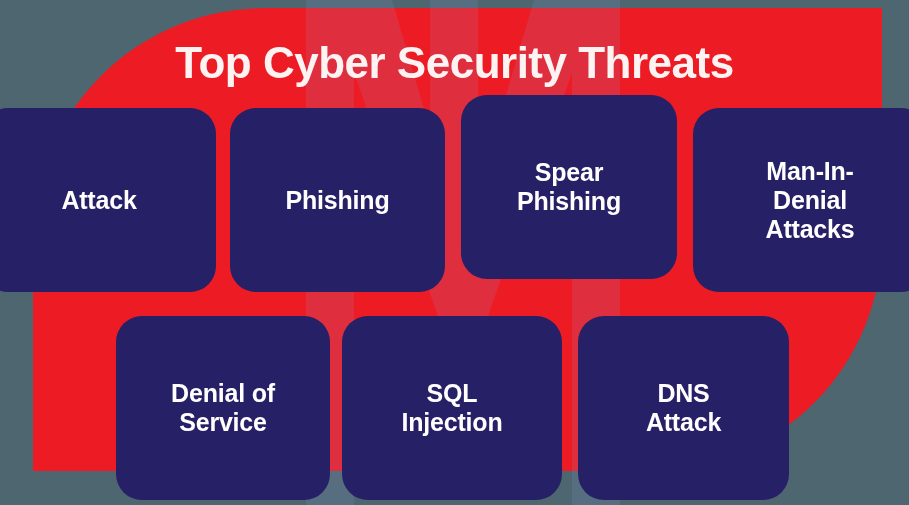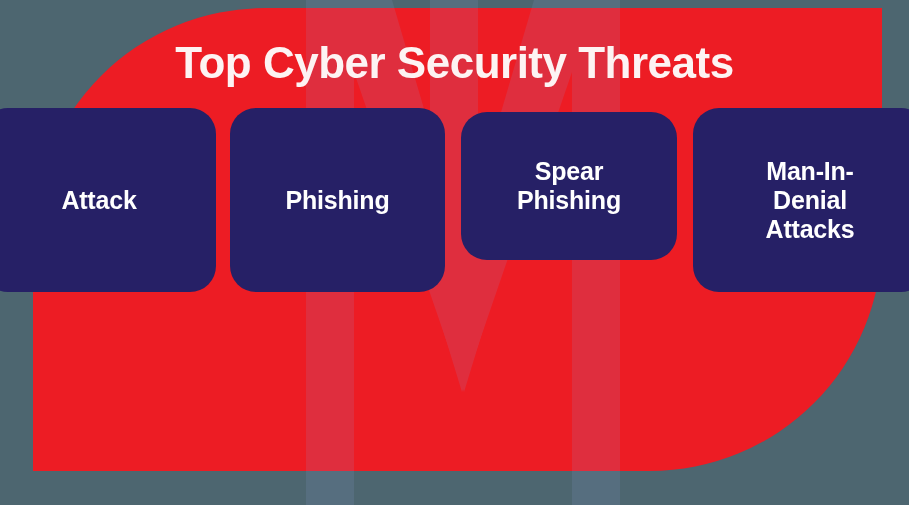--- a/index.html
+++ b/index.html
@@ -81,7 +81,7 @@
   
   .card-r1c1 { left: -18px;  top: 108px; width: 234px; height: 184px; }
   .card-r1c2 { left: 230px;  top: 108px; width: 215px; height: 184px; }
-  .card-r1c3 { left: 461px;  top: 112px; width: 216px; height: 148px; text-align: center; }
+  .card-r1c3 { left: 461px;  top: 95px; width: 216px; height: 184px; text-align: center; }
   .card-r1c4 { left: 693px;  top: 108px; width: 234px; height: 184px; }
 
   

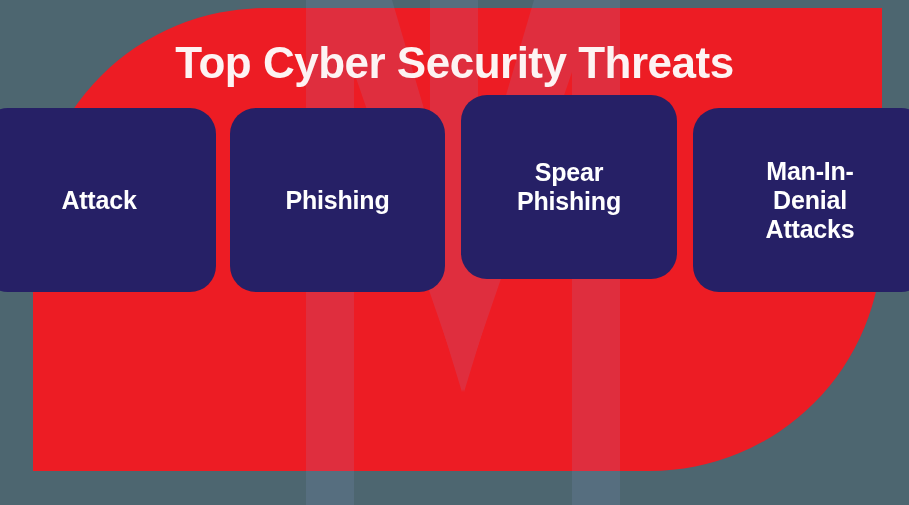--- a/index.html
+++ b/index.html
@@ -154,6 +154,10 @@
 Attacks</span>
     </div>
 
+    <div class="card card-r2c1">
+      <span class="card-label">Denial of
+Service</span>
+    </div>
 
 
 

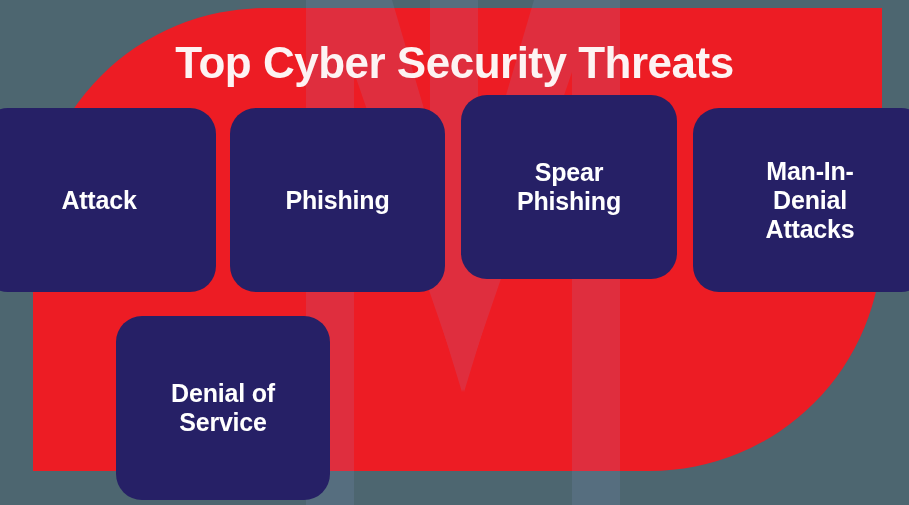--- a/index.html
+++ b/index.html
@@ -159,6 +159,10 @@
 Service</span>
     </div>
 
+    <div class="card card-r2c2">
+      <span class="card-label">SQL
+Injection</span>
+    </div>
 
 
   </div>

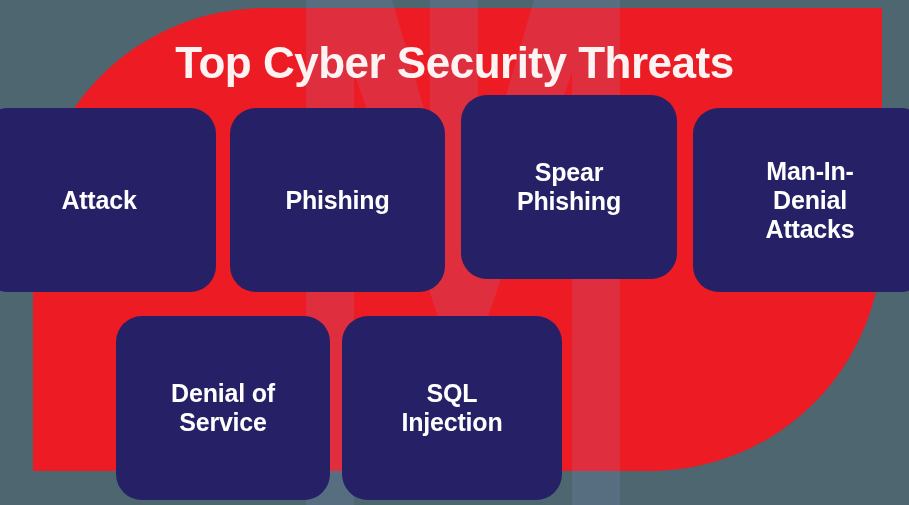--- a/index.html
+++ b/index.html
@@ -164,6 +164,10 @@
 Injection</span>
     </div>
 
+    <div class="card card-r2c3">
+      <span class="card-label">DNS
+Attack</span>
+    </div>
 
   </div>
 </div>

